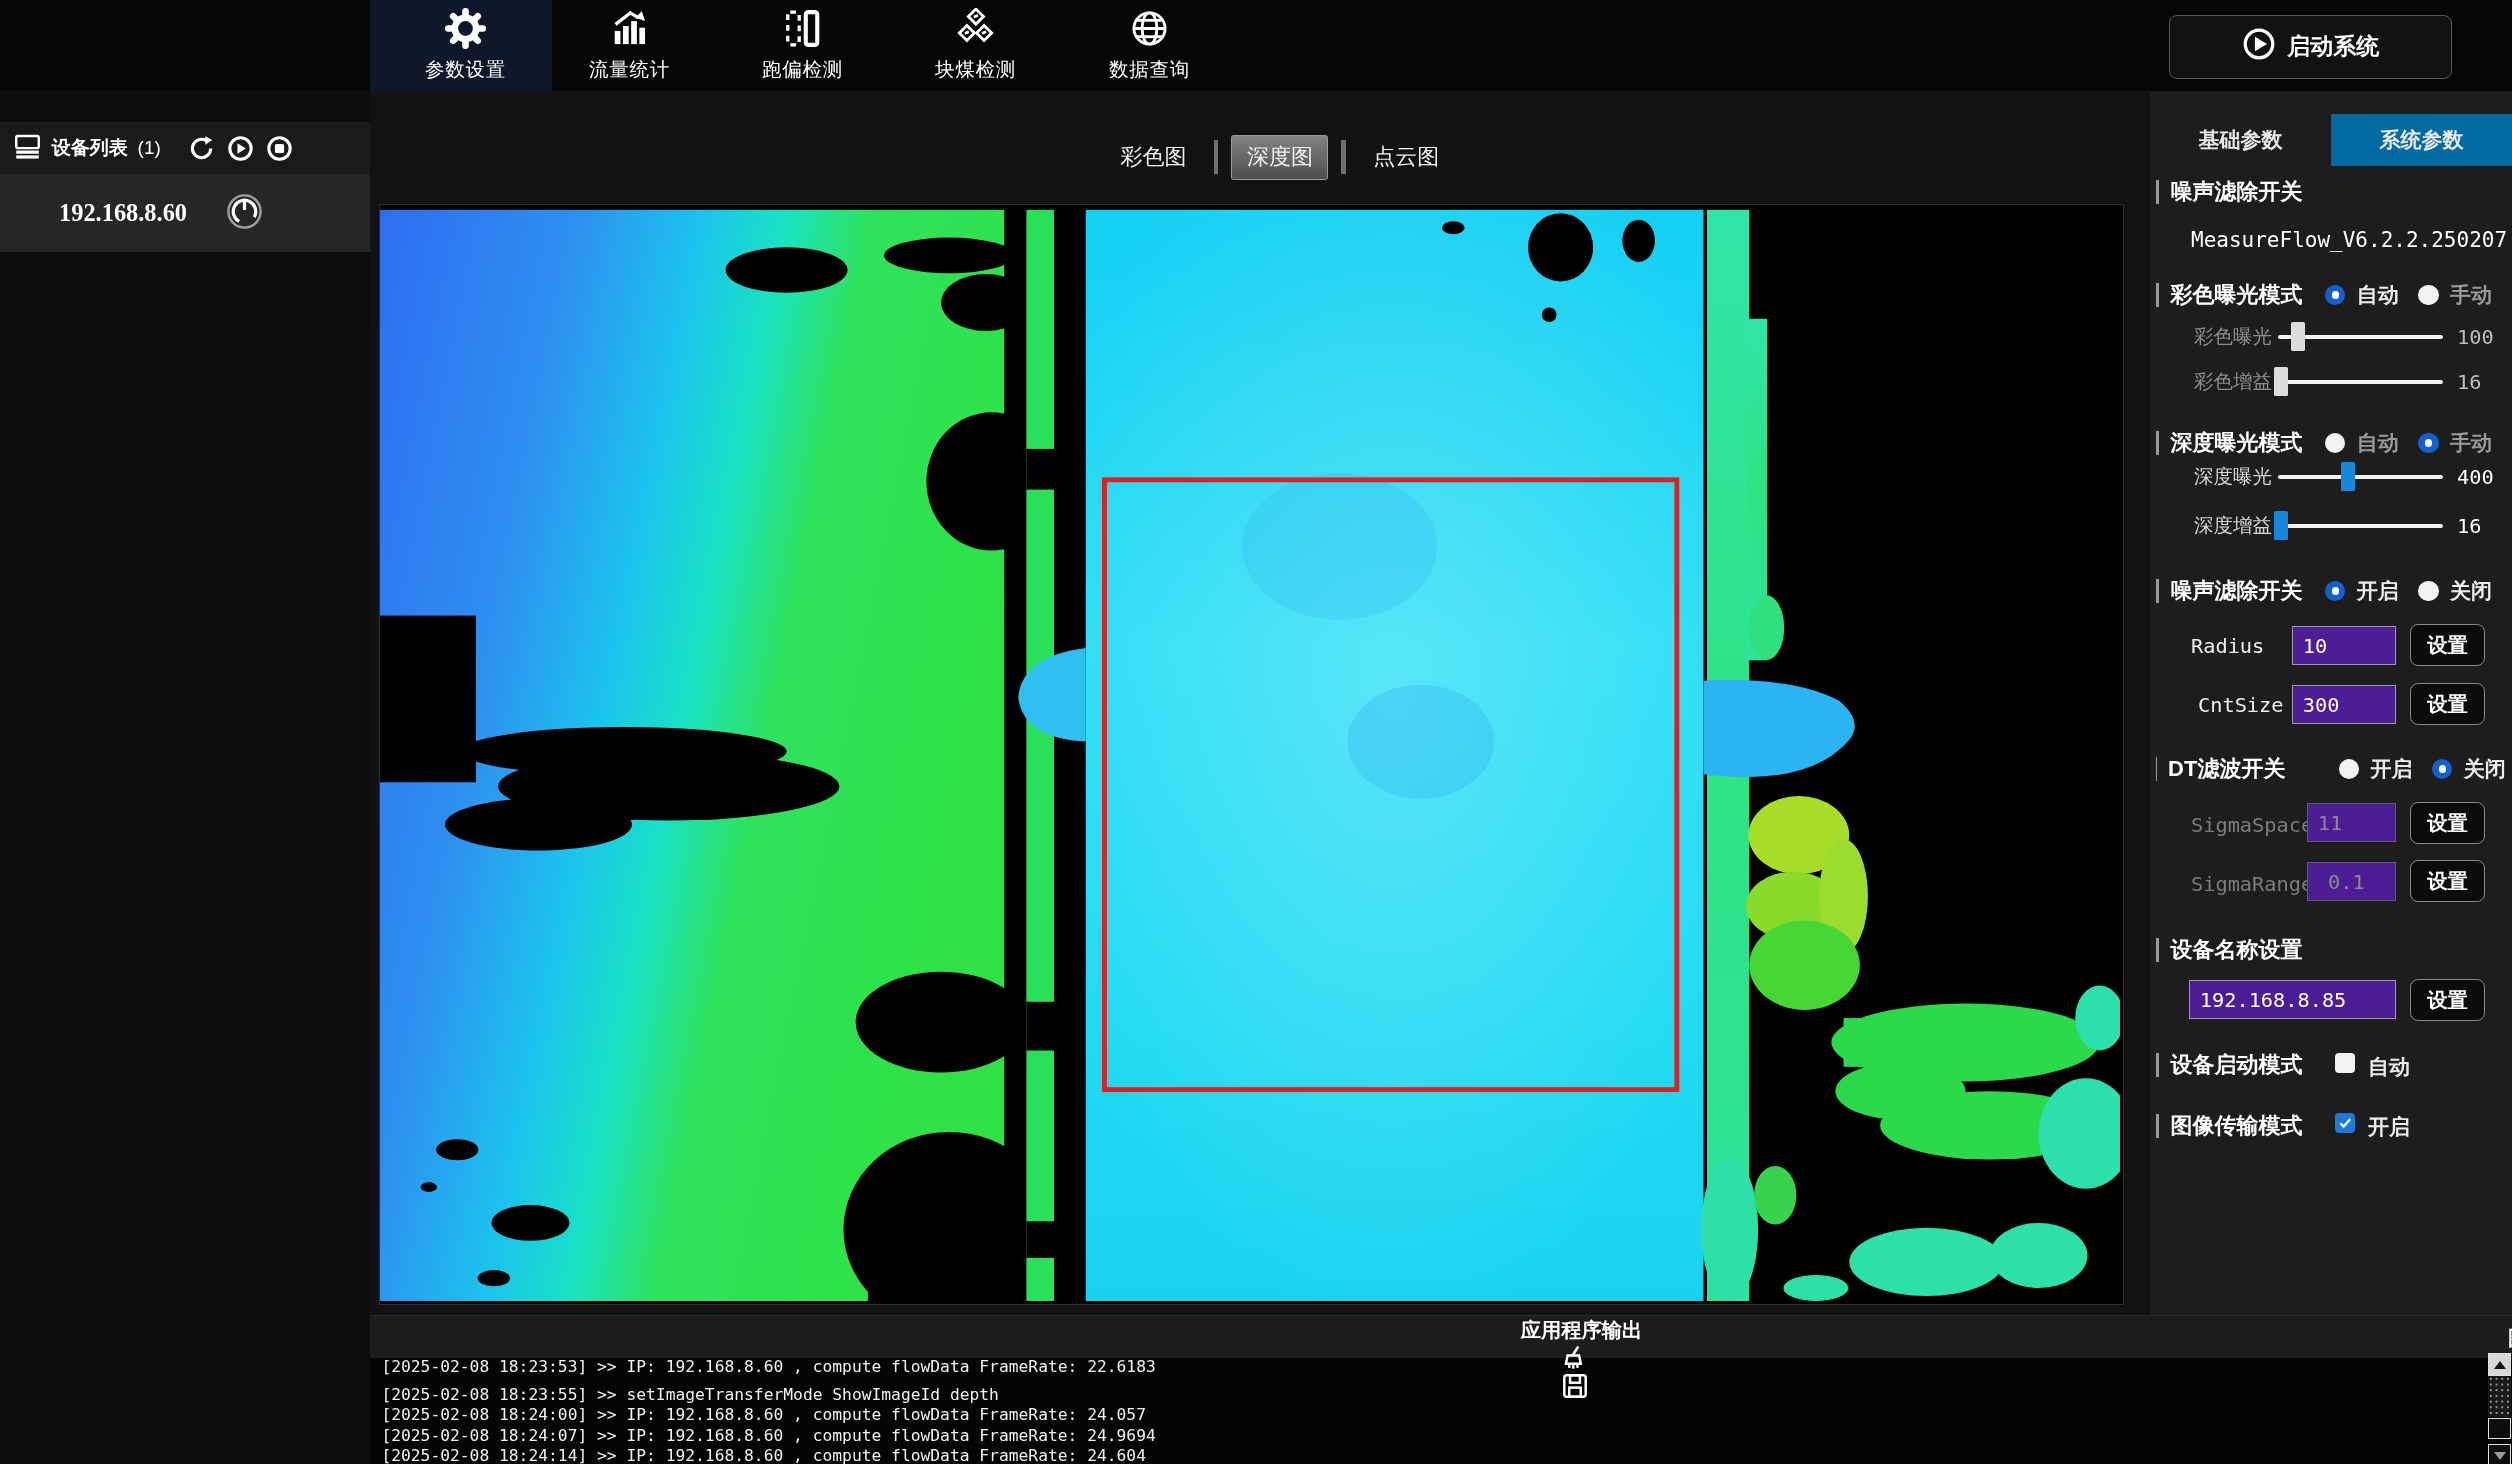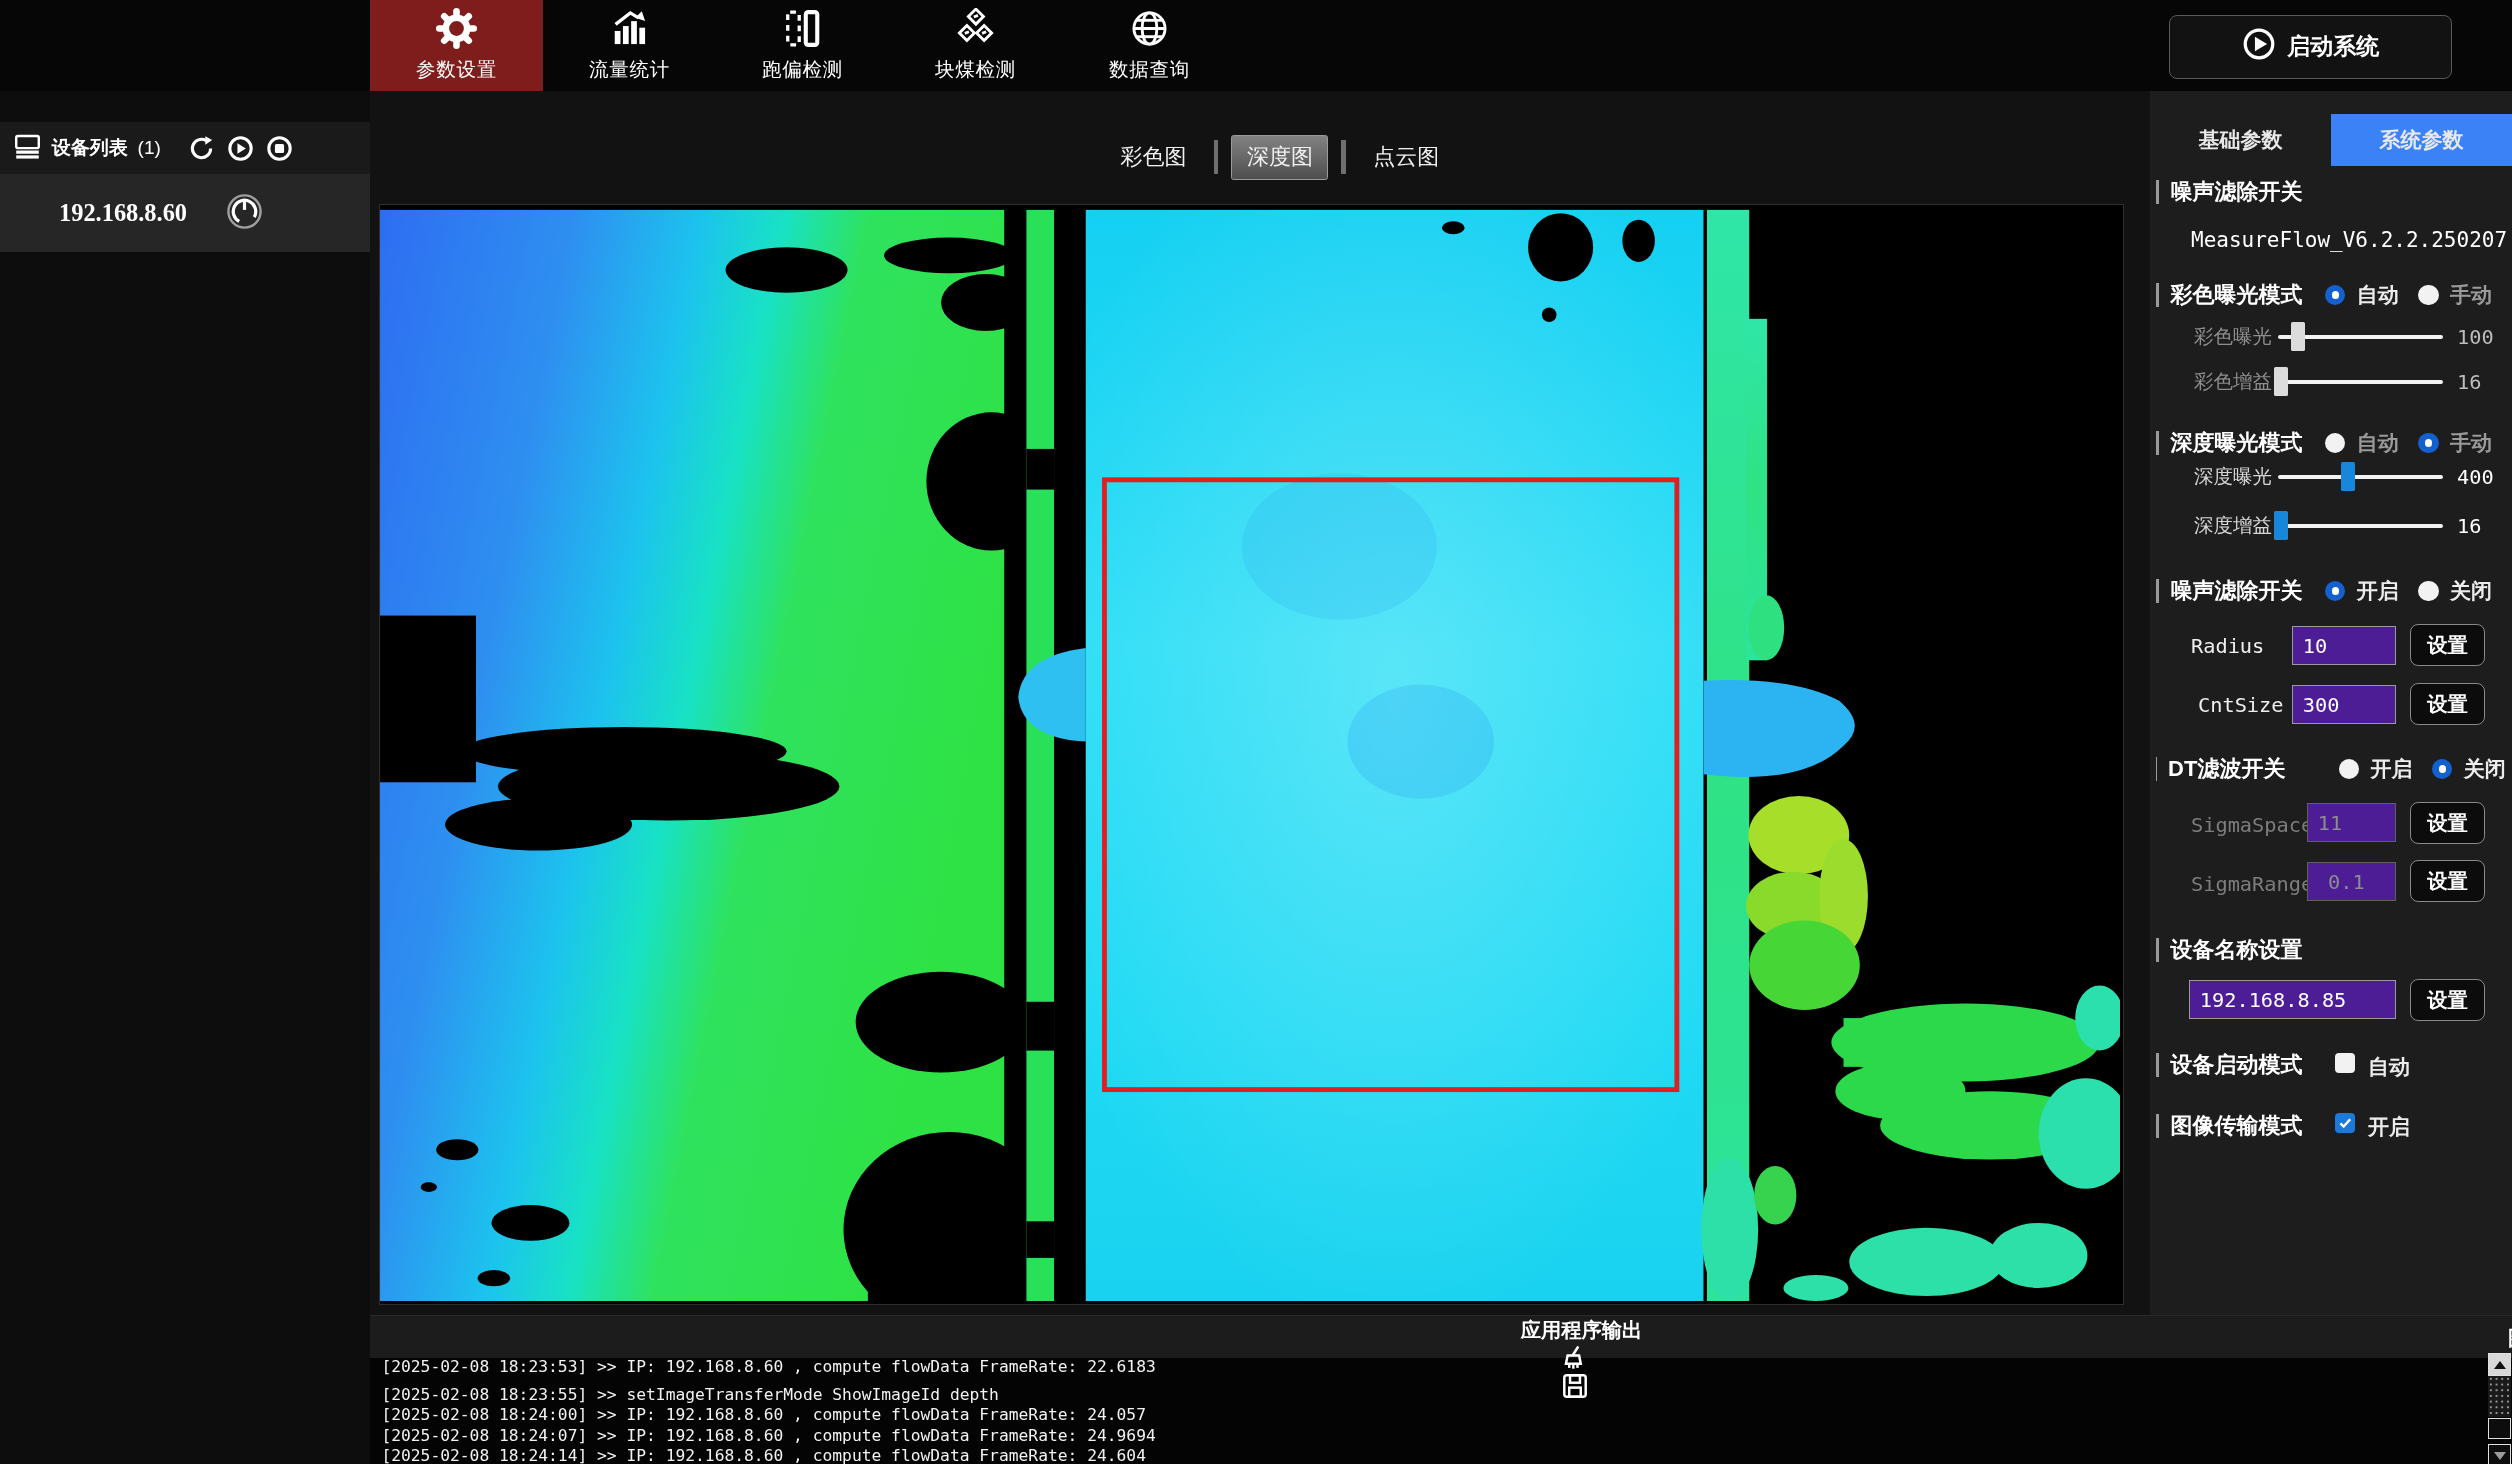--- a/index.html
+++ b/index.html
@@ -11,7 +11,7 @@
   #toolbar{left:0;top:0;width:2512px;height:91px;background:#060606;}
   .tbtn{position:absolute;top:0;width:173px;height:91px;display:flex;flex-direction:column;
         align-items:center;justify-content:center;gap:4.9px;cursor:pointer;}
-  .tbtn.sel{background:#7f1d1d;}
+  .tbtn.sel{background:#0f172a;padding-left:9px;}
   .tbtn .lbl{font-size:19.5px;color:#fff;letter-spacing:0.8px;}
   #startBtn{left:2169px;top:14.6px;width:281px;height:62px;border:1.6px solid #5a5a5a;border-radius:8.1px;
         background:#121212;display:flex;align-items:center;justify-content:center;gap:11.4px;cursor:pointer;}

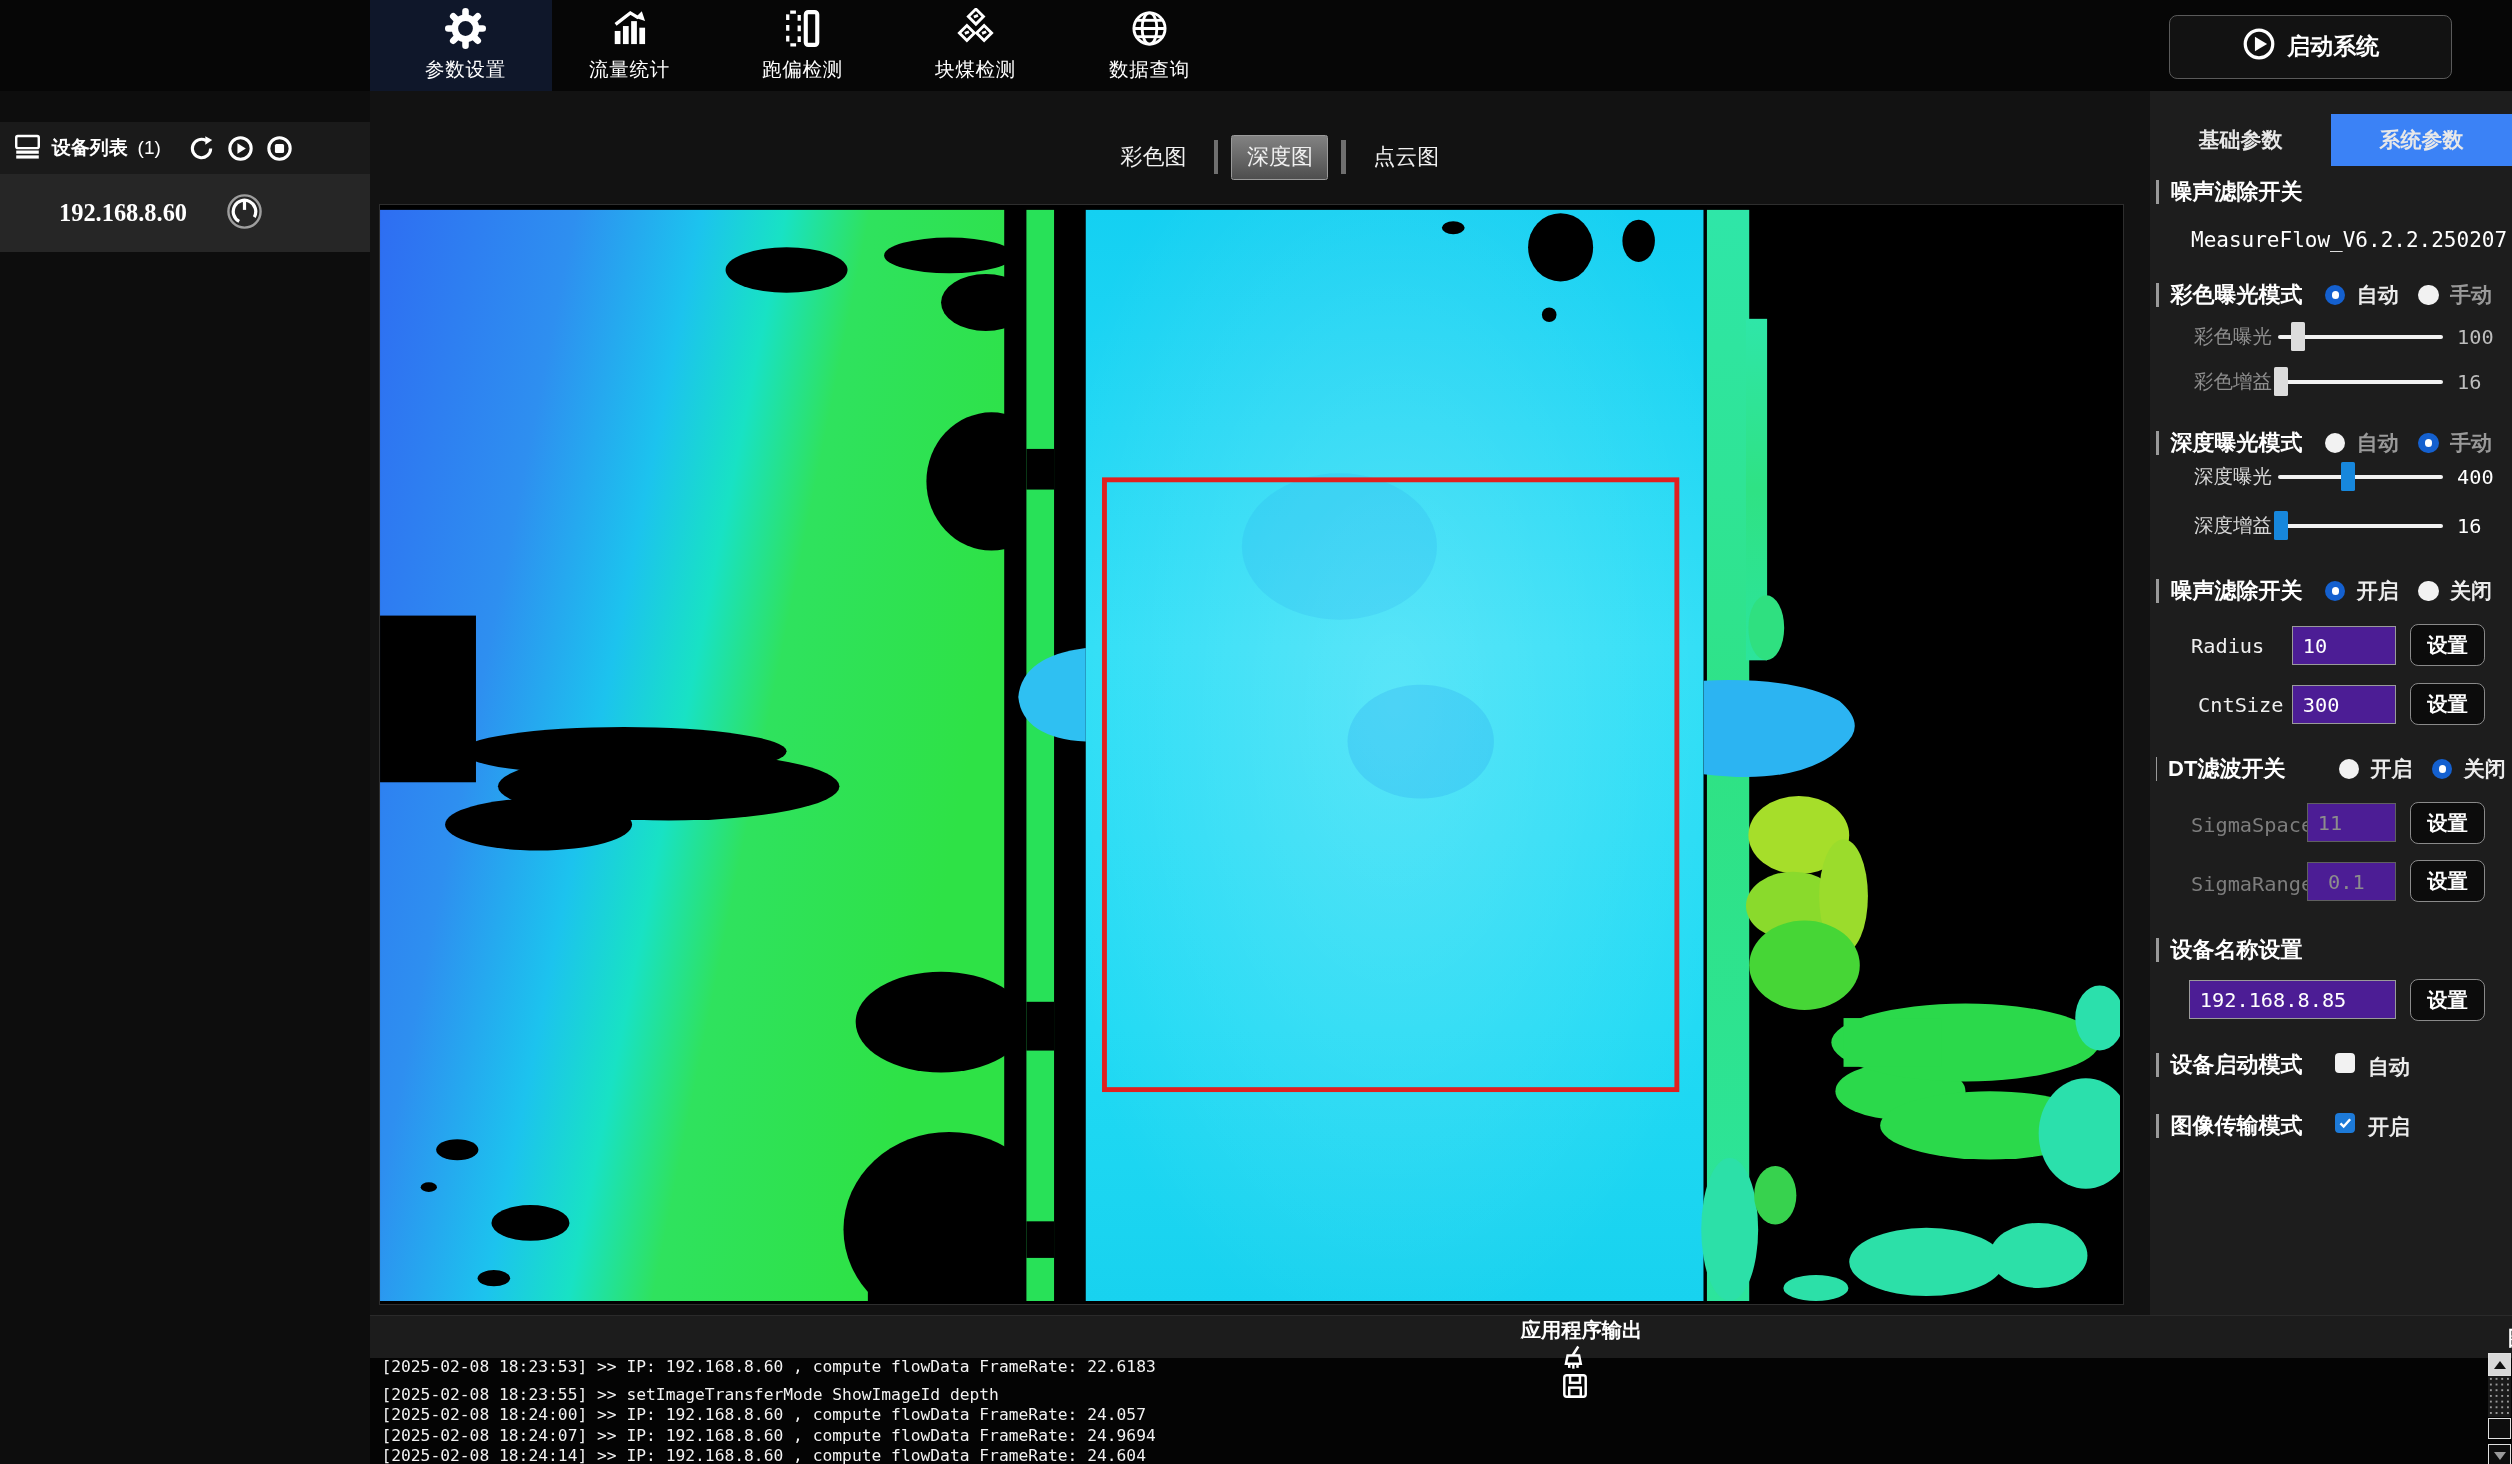--- a/index.html
+++ b/index.html
@@ -40,7 +40,7 @@
   #rpanel{left:2150px;top:91px;width:362px;height:1224px;background:#1d1d1d;}
   .ptab{position:absolute;top:23px;width:181px;height:52px;display:flex;align-items:center;
         justify-content:center;font-size:21px;font-weight:bold;color:#e8e8e8;cursor:pointer;}
-  .ptab.off{background:#3b82f6;}
+  .ptab.off{background:#0369a1;}
   .sect{position:absolute;left:5.7px;display:flex;align-items:center;gap:11.4px;}
   .accent{width:3.3px;height:24.4px;background:#9a9a9a;}
   .stitle{font-size:22px;font-weight:bold;color:#fff;white-space:nowrap;}

